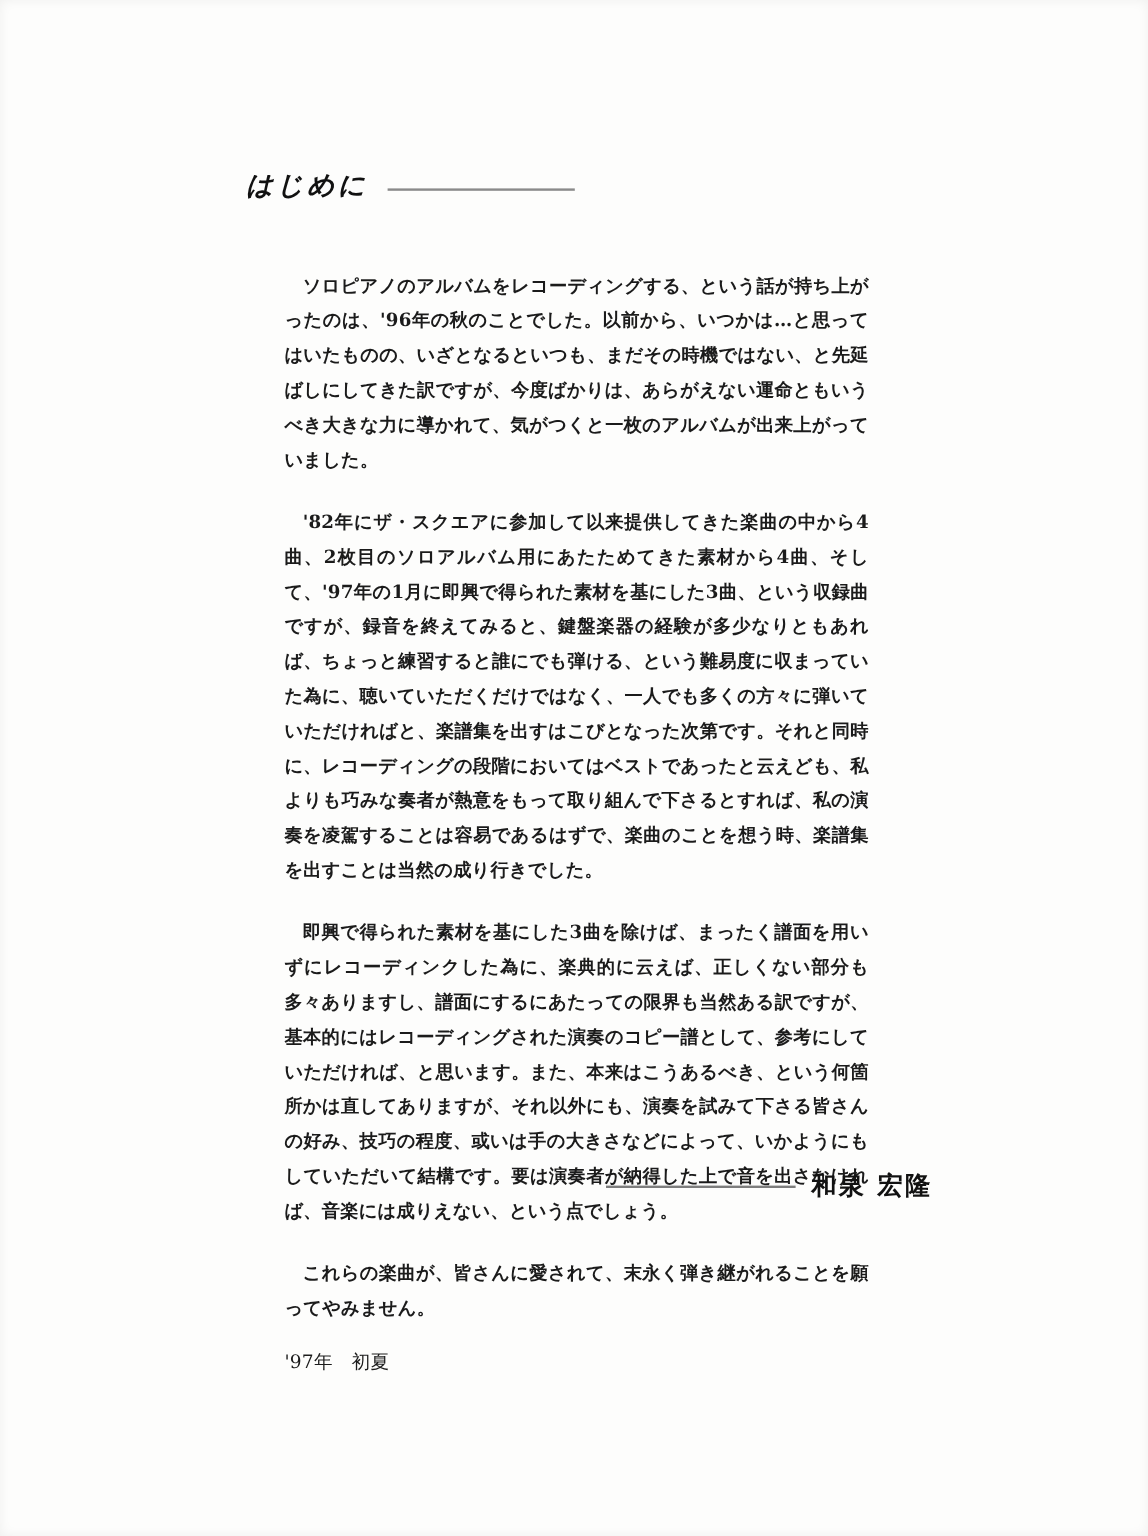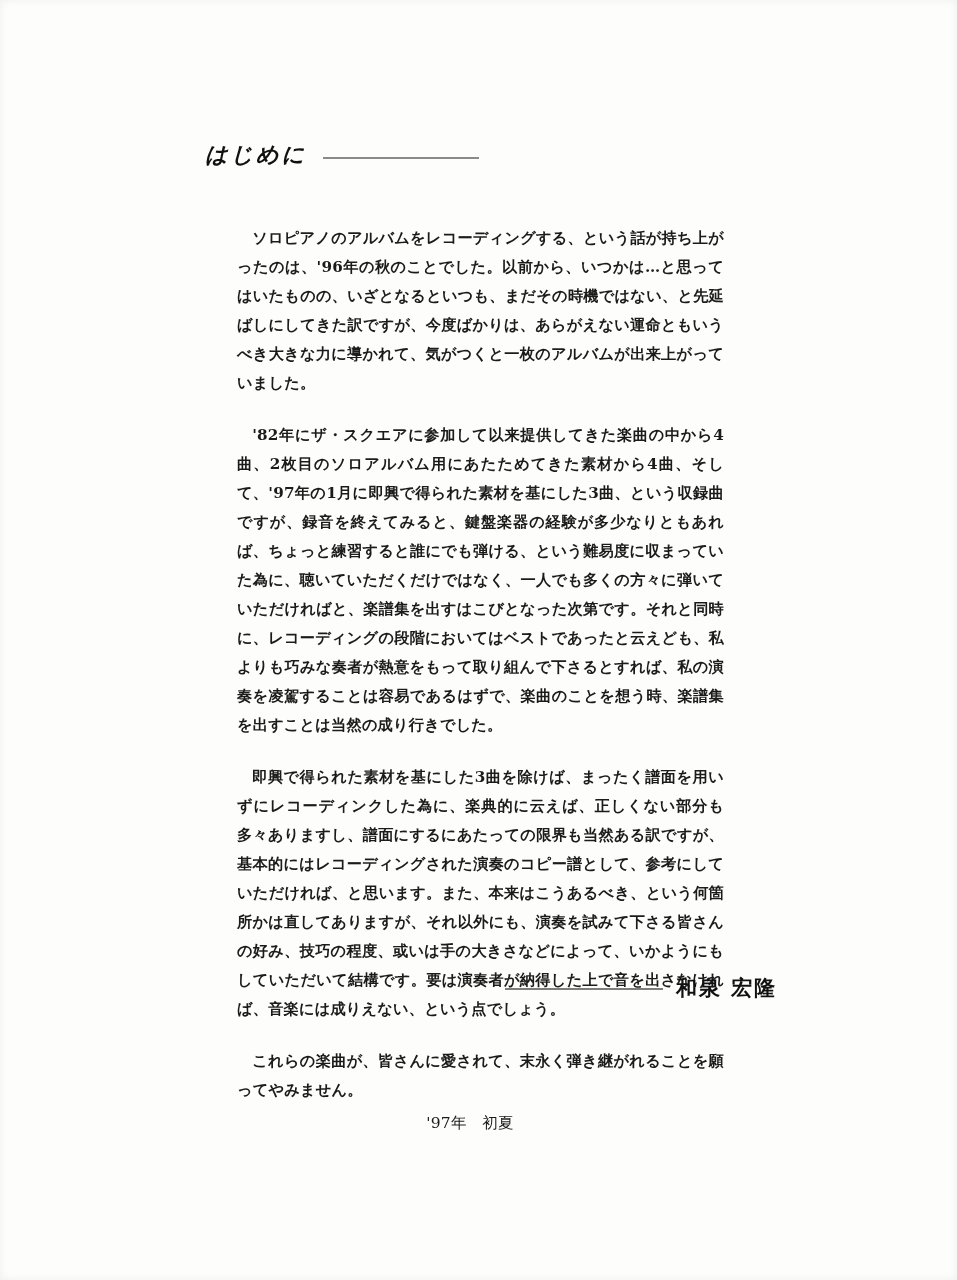--- a/index.html
+++ b/index.html
@@ -57,7 +57,7 @@
     font-weight: bold;
   }
   .body-text p.last {
-    margin-bottom: 4px;
+    margin-bottom: 16px;
   }
   .date-line {
     text-align: center;

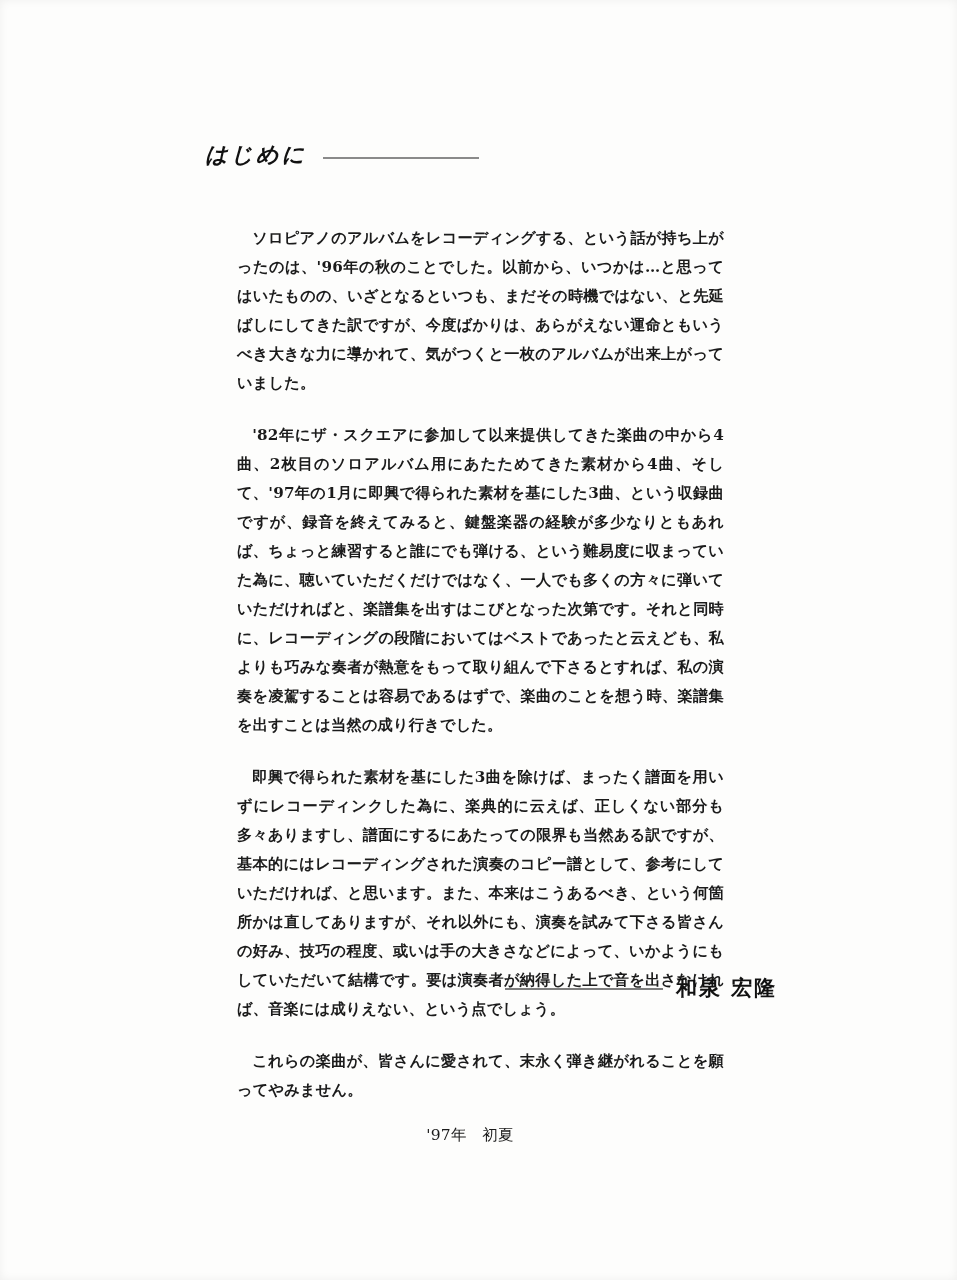--- a/index.html
+++ b/index.html
@@ -60,7 +60,7 @@
     margin-bottom: 16px;
   }
   .date-line {
-    text-align: center;
+    text-align: left;
     padding-right: 21px;
     line-height: 29px;
     font-size: 15.5px;

